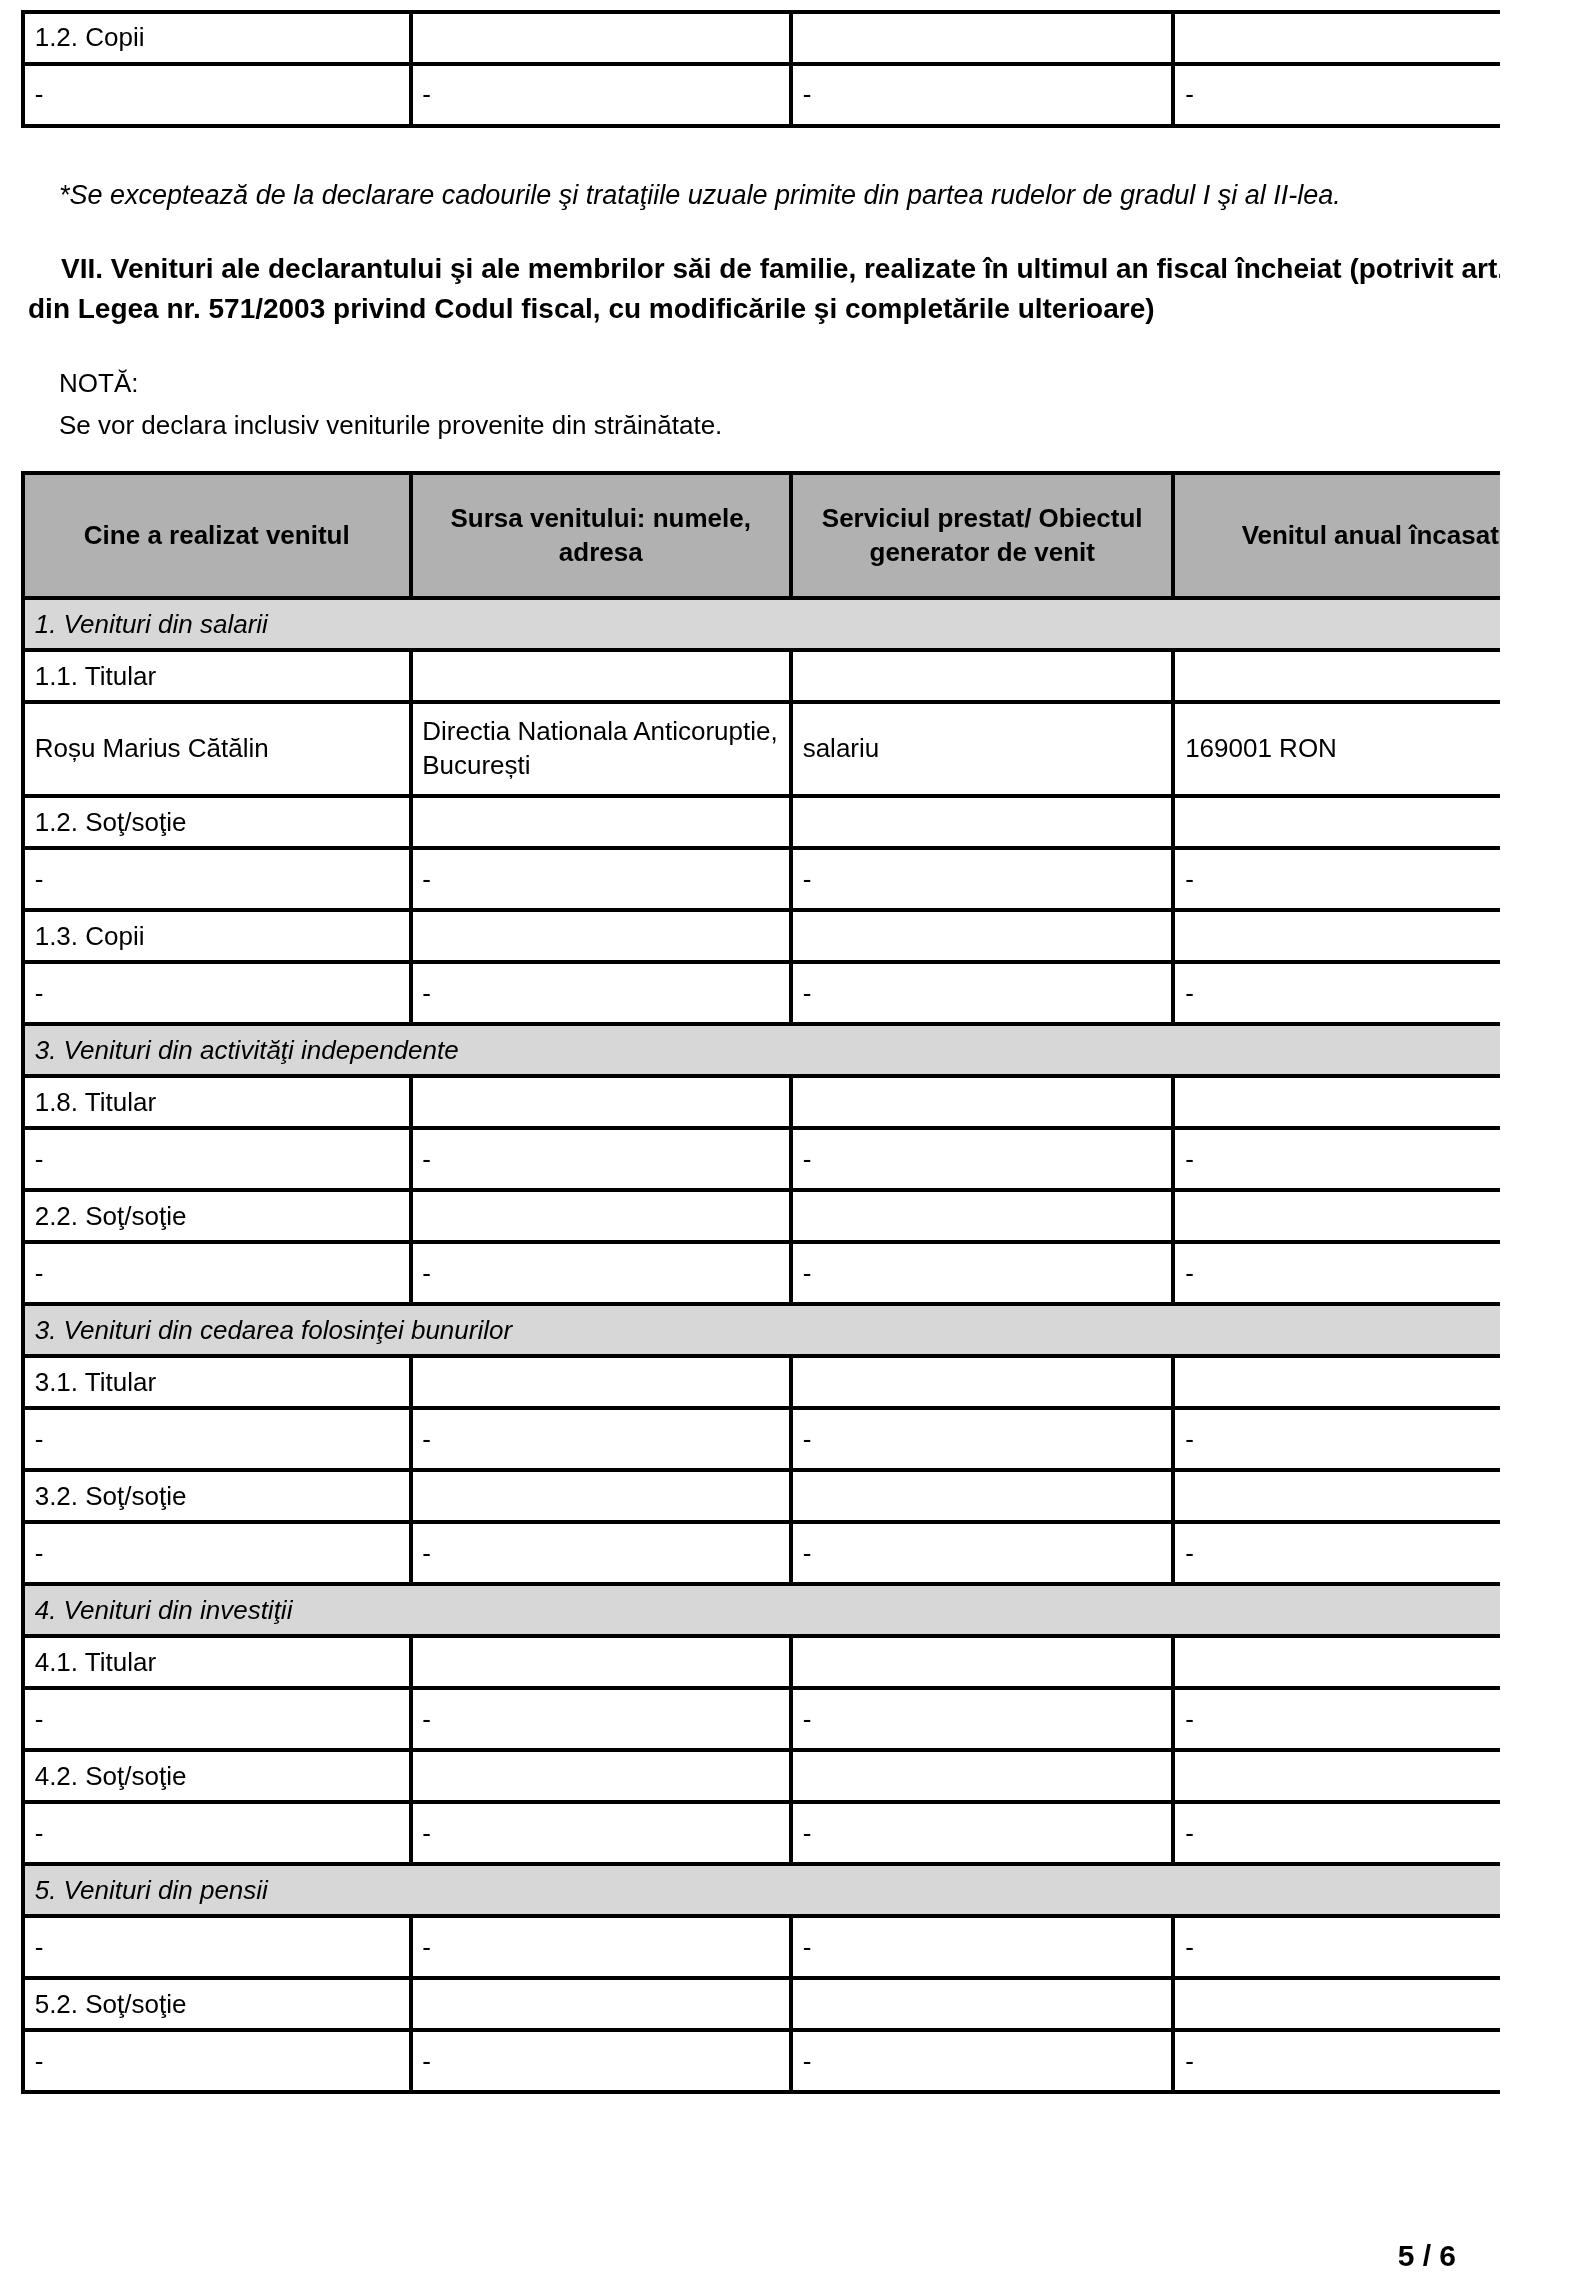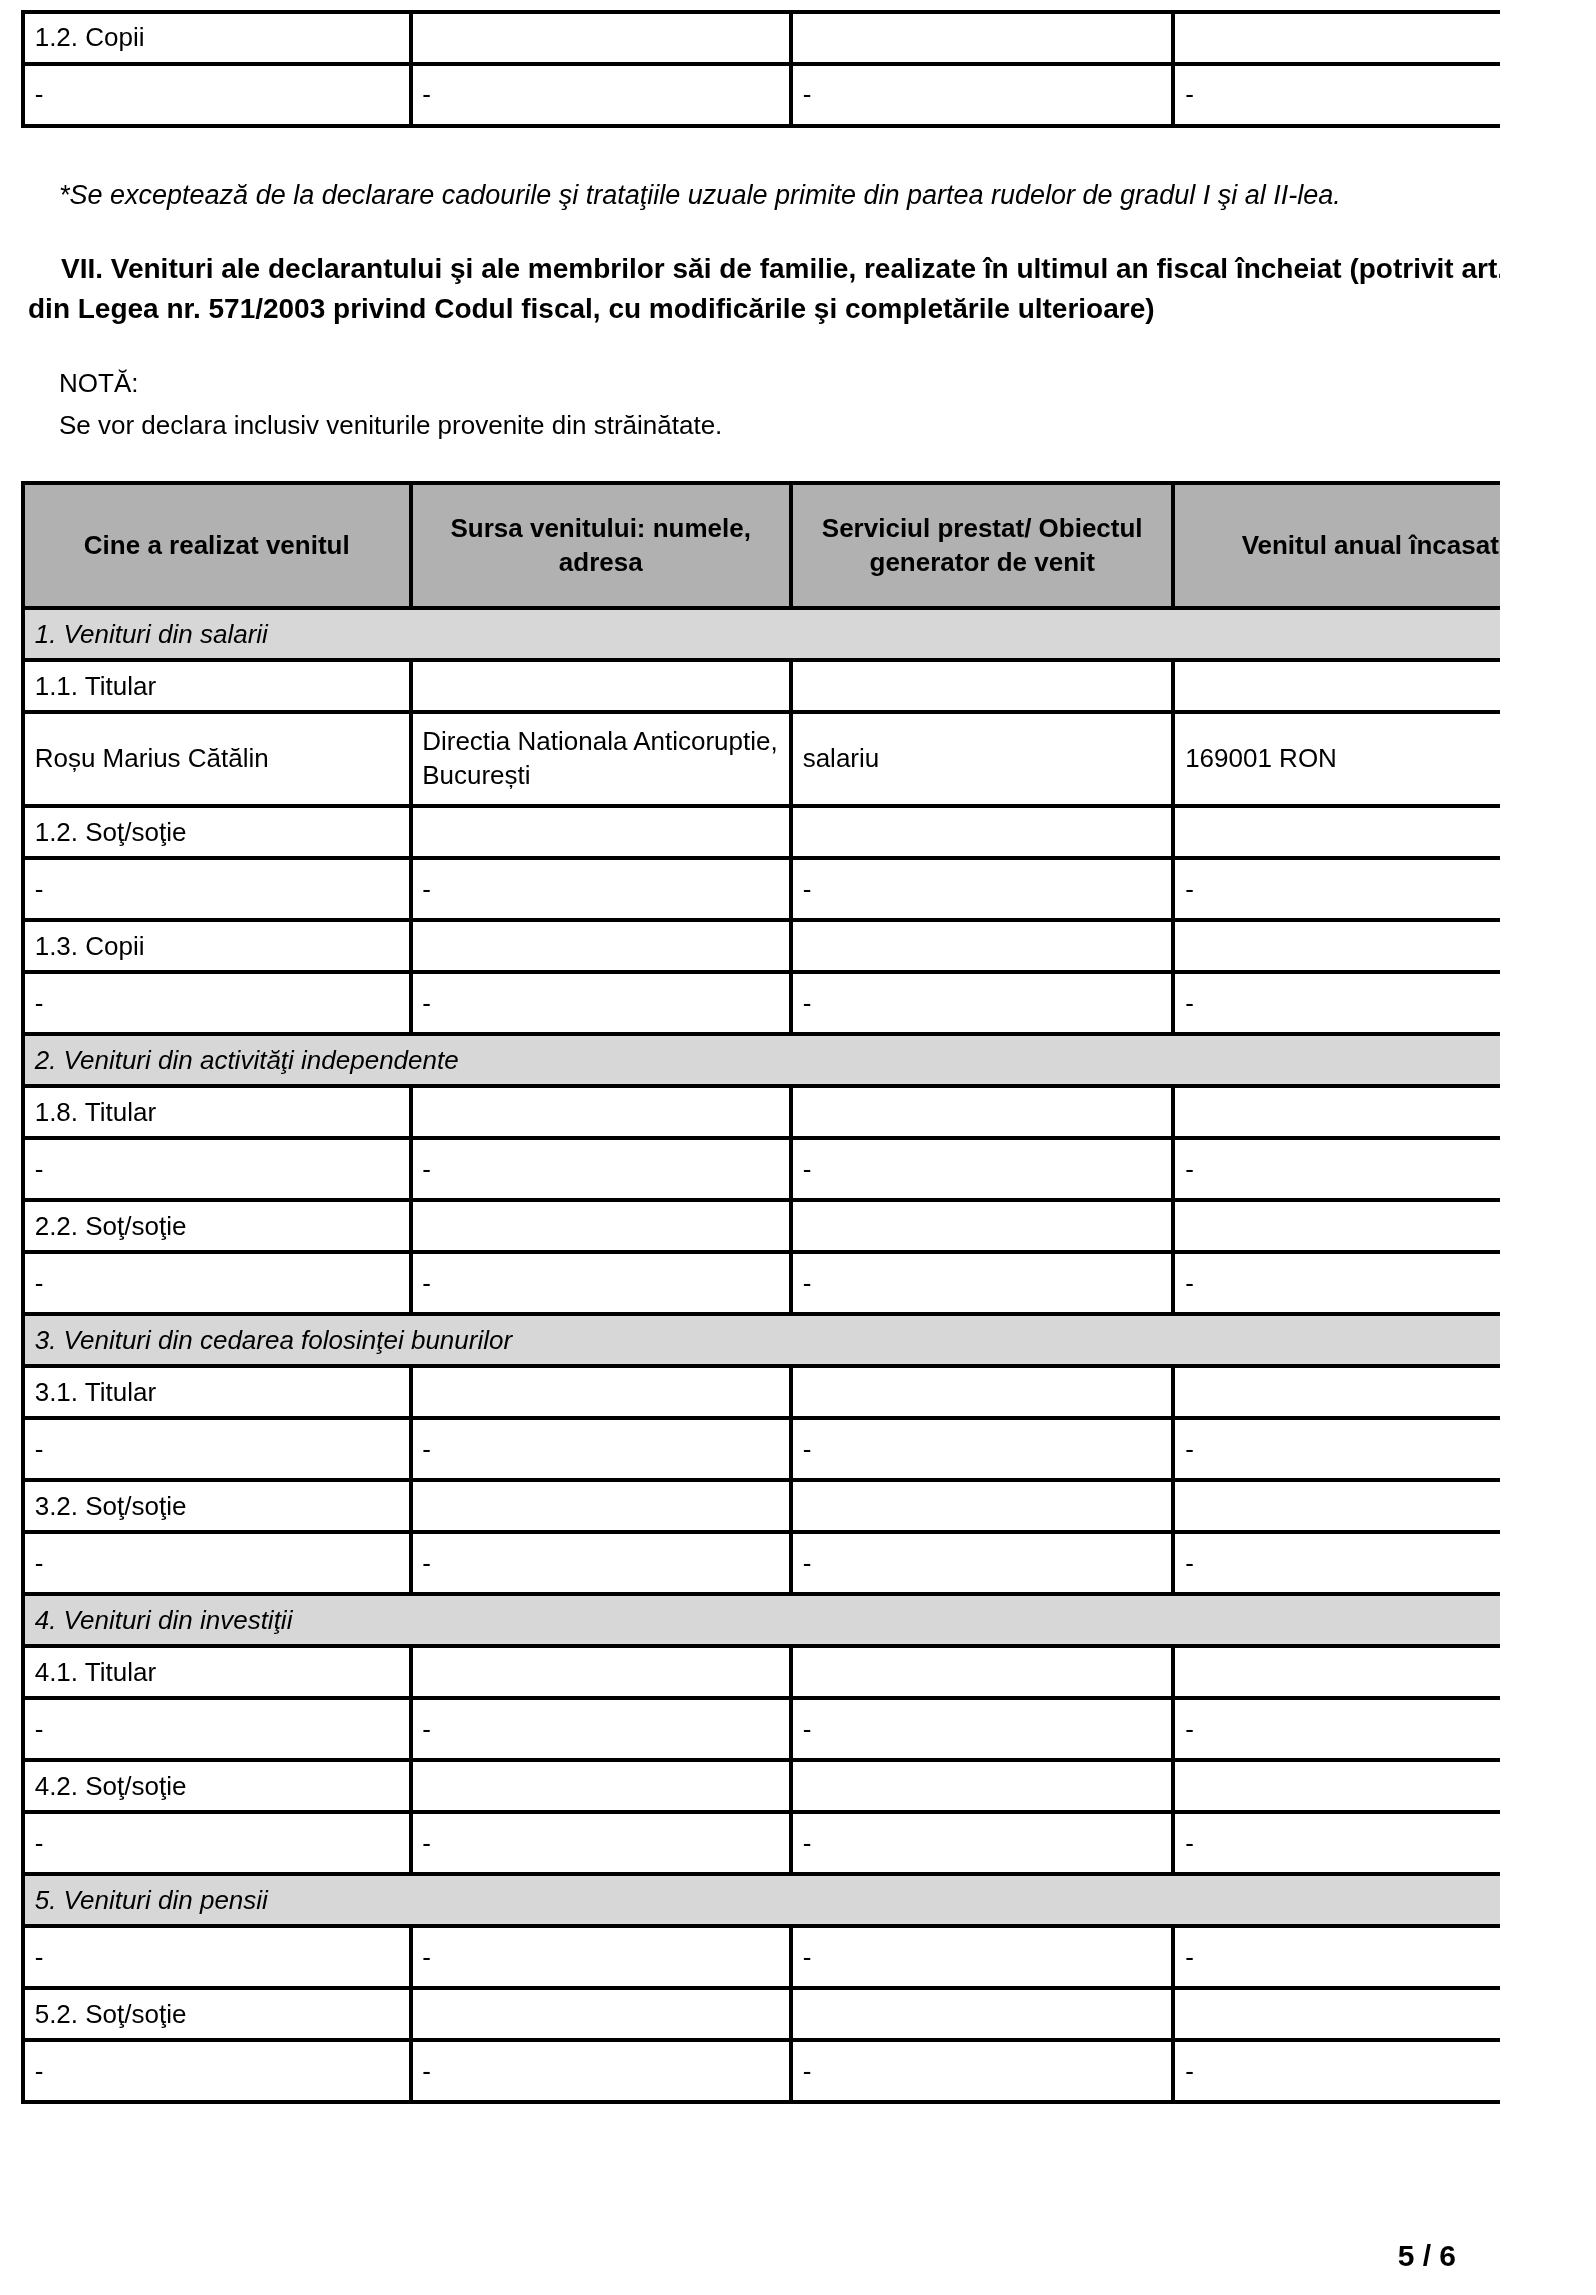--- a/index.html
+++ b/index.html
@@ -77,7 +77,7 @@
     margin:11px 0 0 38px;
     font-size:26px;
   }
-  table.income-table{margin-top:40px;}
+  table.income-table{margin-top:30px;}
   .page-number{
     position:absolute;
     top:2239px;

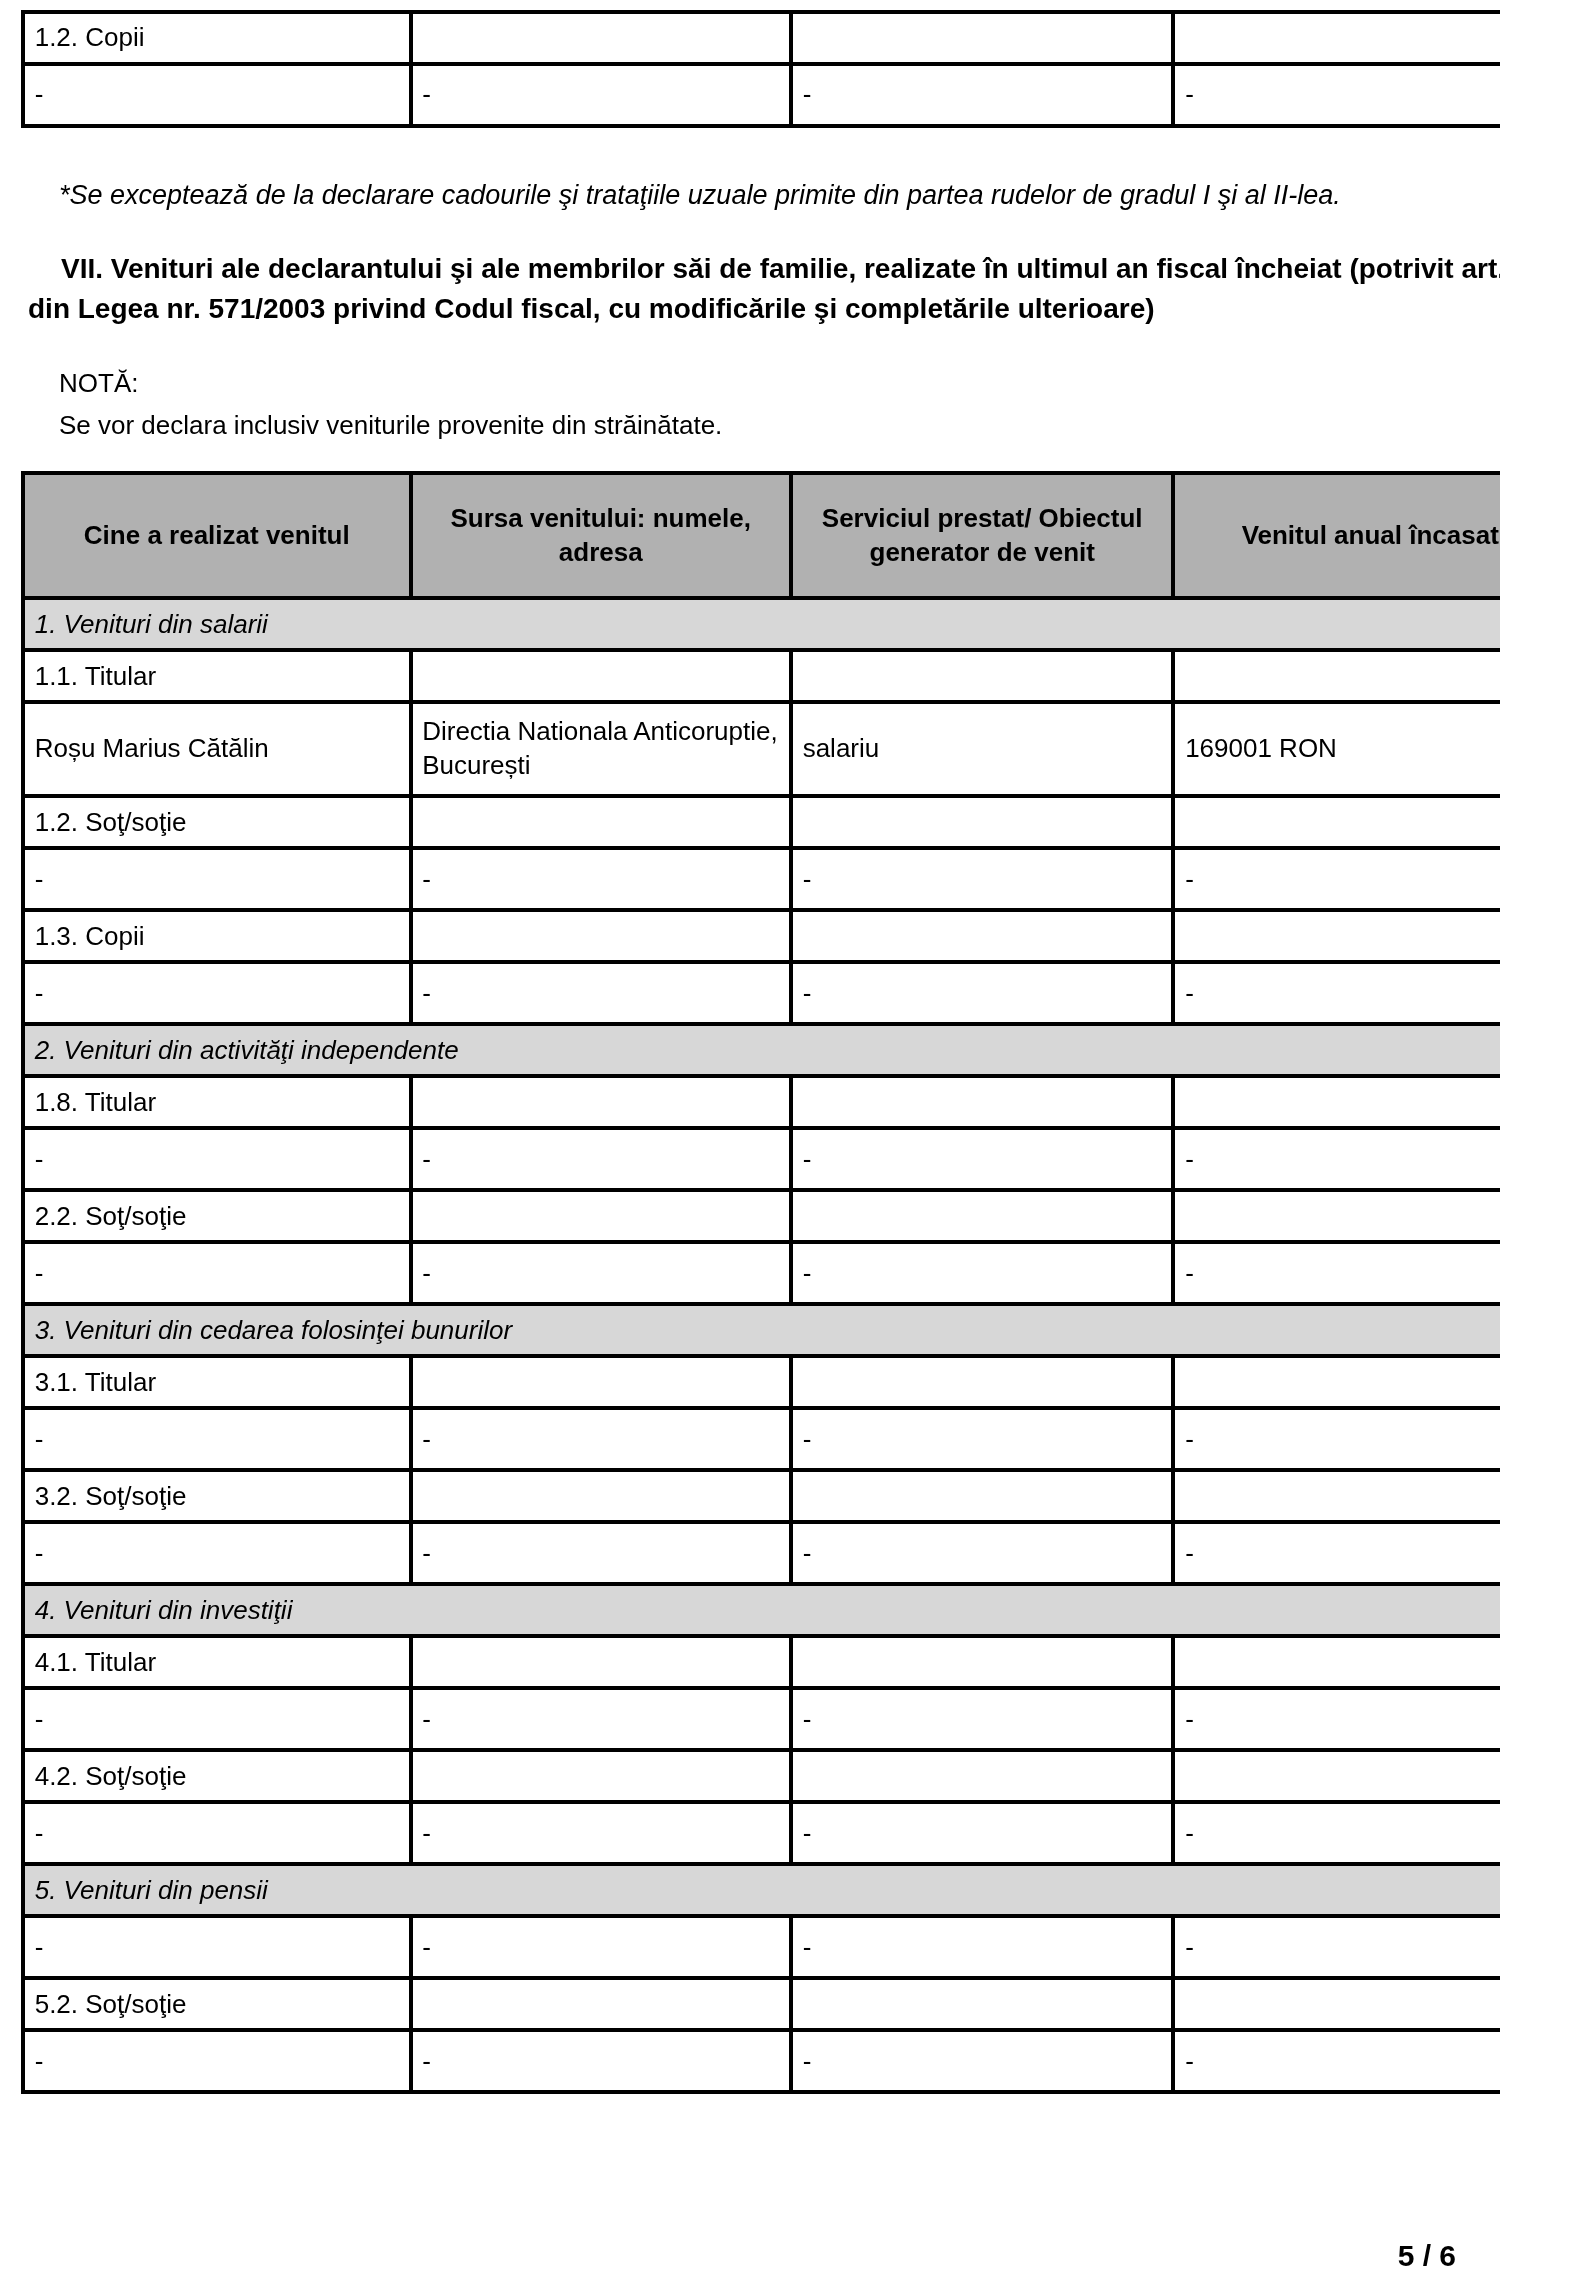--- a/index.html
+++ b/index.html
@@ -177,7 +177,7 @@
           <td>-</td>
         </tr>
         <tr class="row-section">
-          <td colspan="4">2. Venituri din activităţi independente</td>
+          <td colspan="4">3. Venituri din activităţi independente</td>
         </tr>
         <tr class="row-label">
           <td>1.8. Titular</td>

